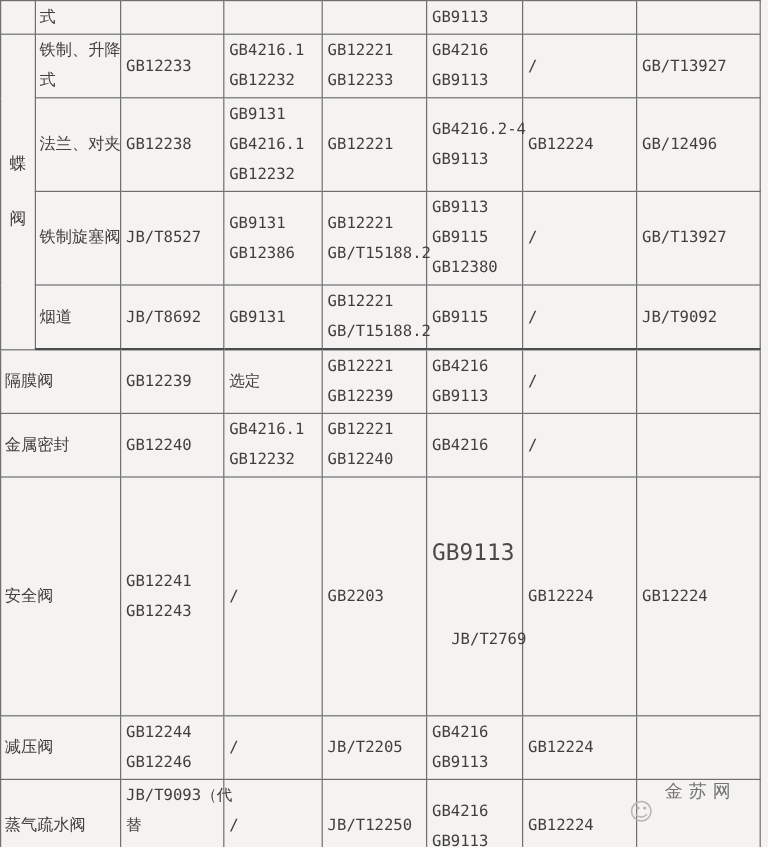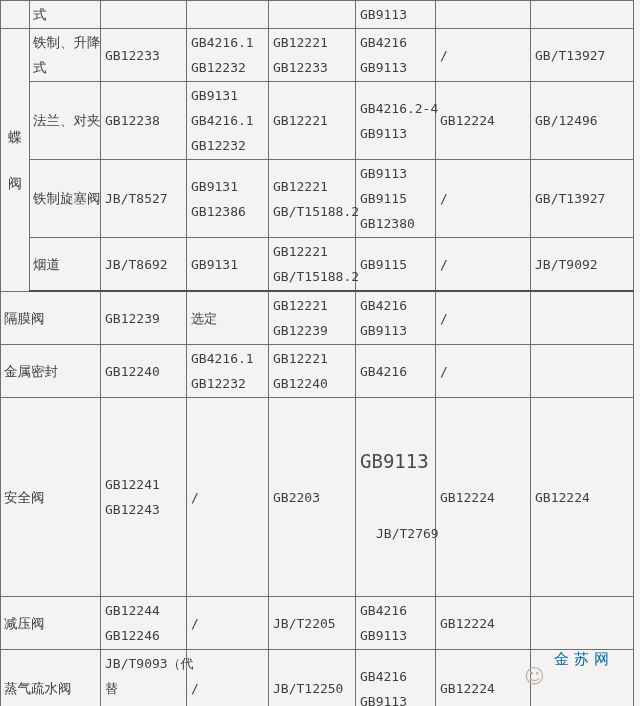--- a/index.html
+++ b/index.html
@@ -34,7 +34,7 @@
              pointer-events:none;}
   .wface{position:absolute;left:8px;top:14px;font-size:20px;color:#bcb7ae;
          font-family:"DejaVu Sans",sans-serif;}
-  .wtext{position:absolute;left:38px;top:0px;font-size:15px;color:#0369a1;
+  .wtext{position:absolute;left:38px;top:0px;font-size:15px;color:#737373;
          letter-spacing:5px;font-family:"DejaVu Sans",sans-serif;}
 </style>
 </head>

